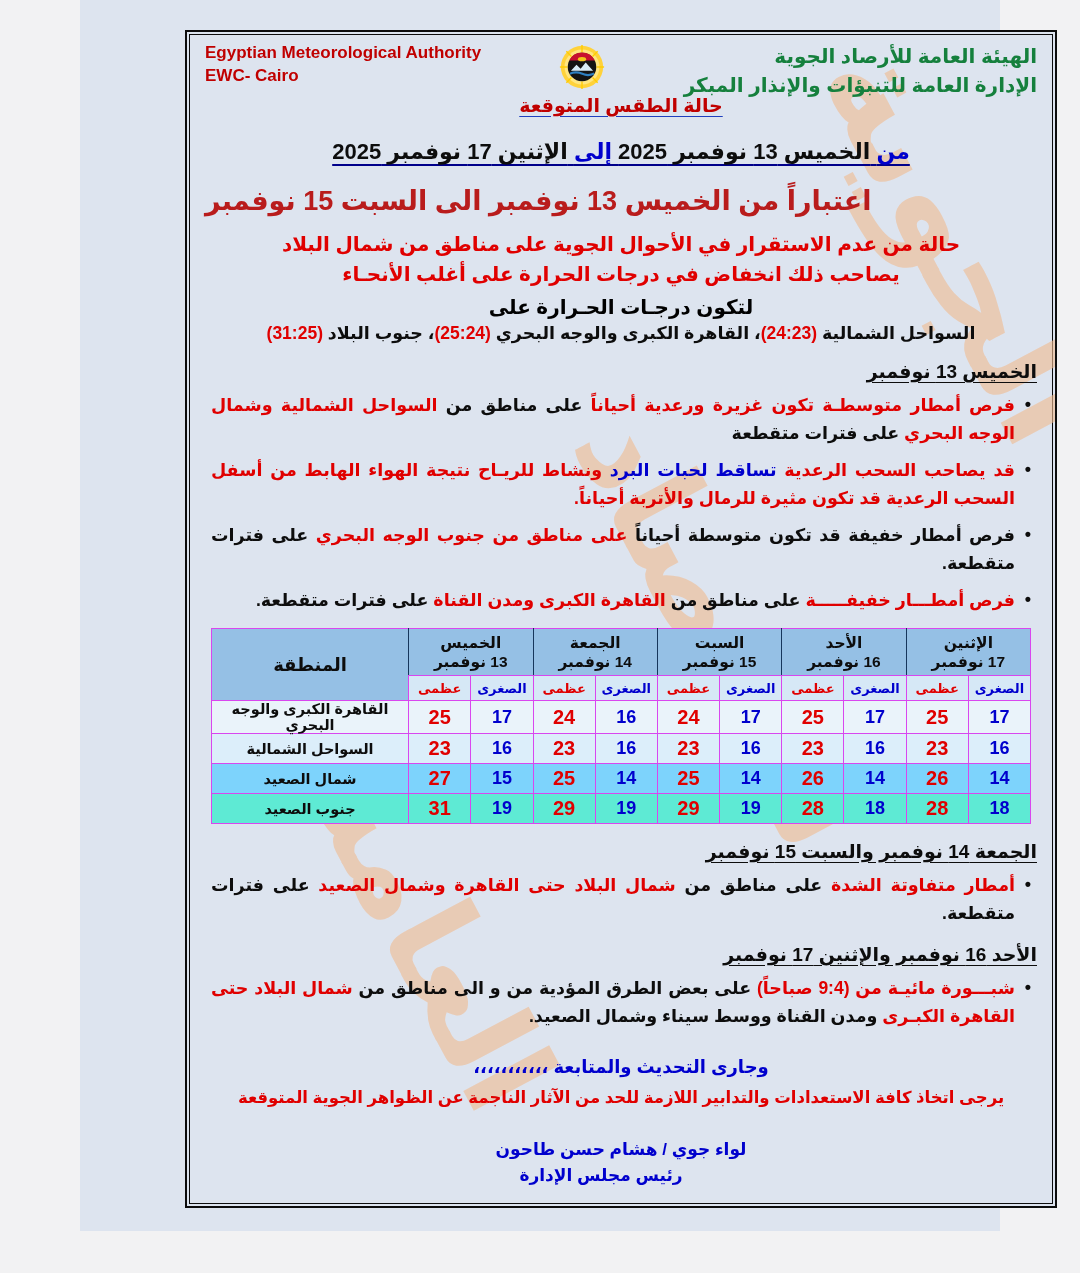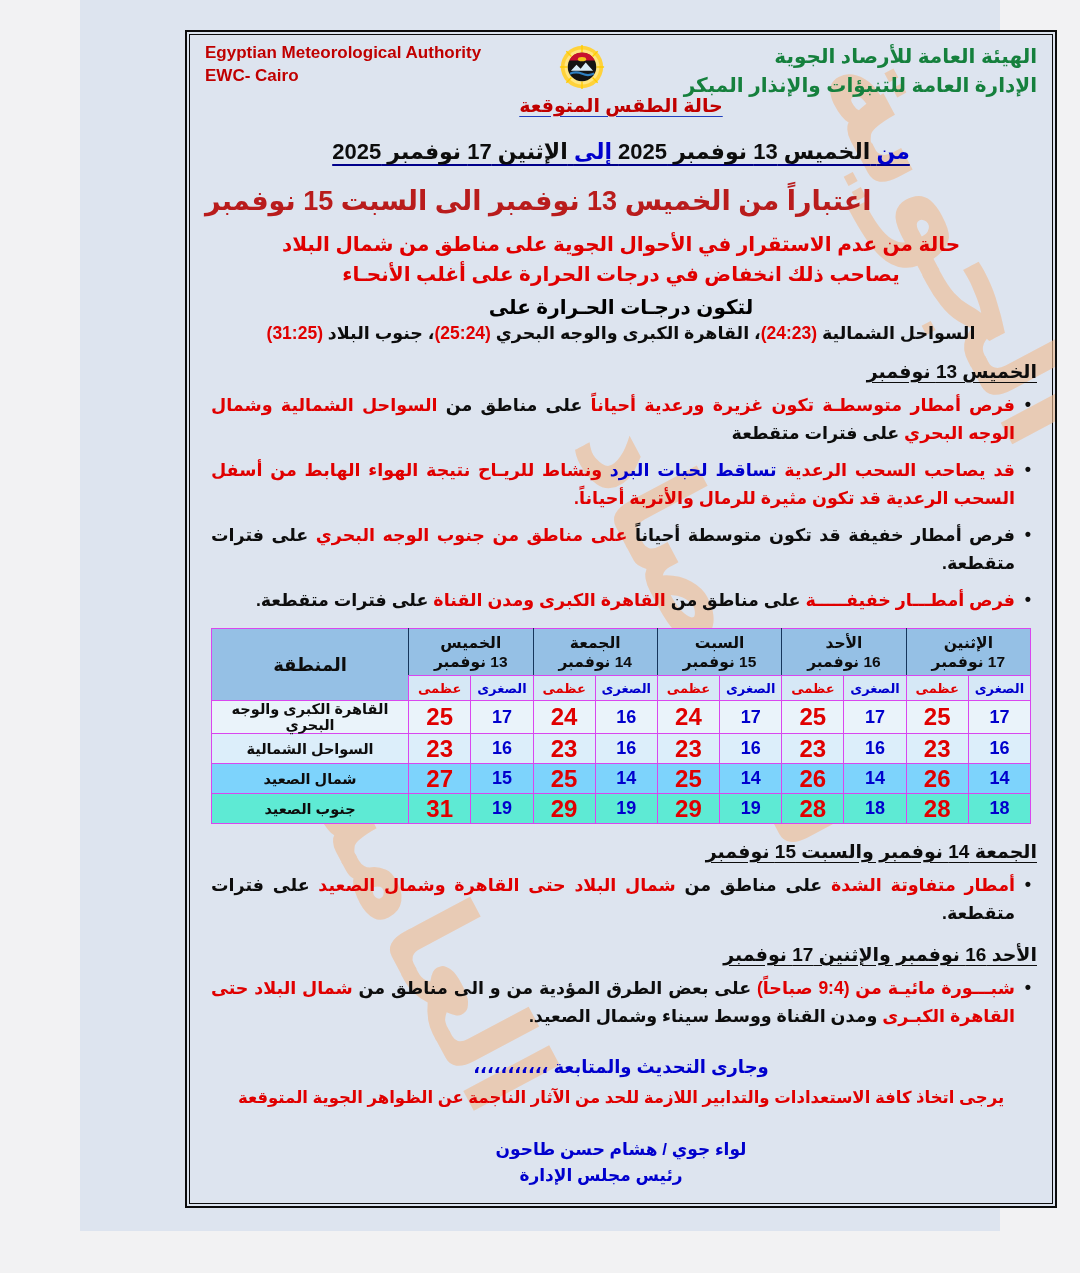--- a/index.html
+++ b/index.html
@@ -122,7 +122,7 @@
   }
   .th-max{background:#d6e8f6;color:#e00000;font-weight:bold;font-size:13px;height:24px;}
   .th-min{background:#d6e8f6;color:#0000cd;font-weight:bold;font-size:13px;height:24px;}
-  td.vmax{color:#e00000;font-weight:bold;font-size:24px;height:29px;}
+  td.vmax{color:#e00000;font-weight:bold;font-size:20px;height:29px;}
   td.vmin{color:#0000cd;font-weight:bold;font-size:18px;height:29px;}
   td.region{
     color:#0d0d0d;font-weight:bold;font-size:14.5px;text-align:center;

